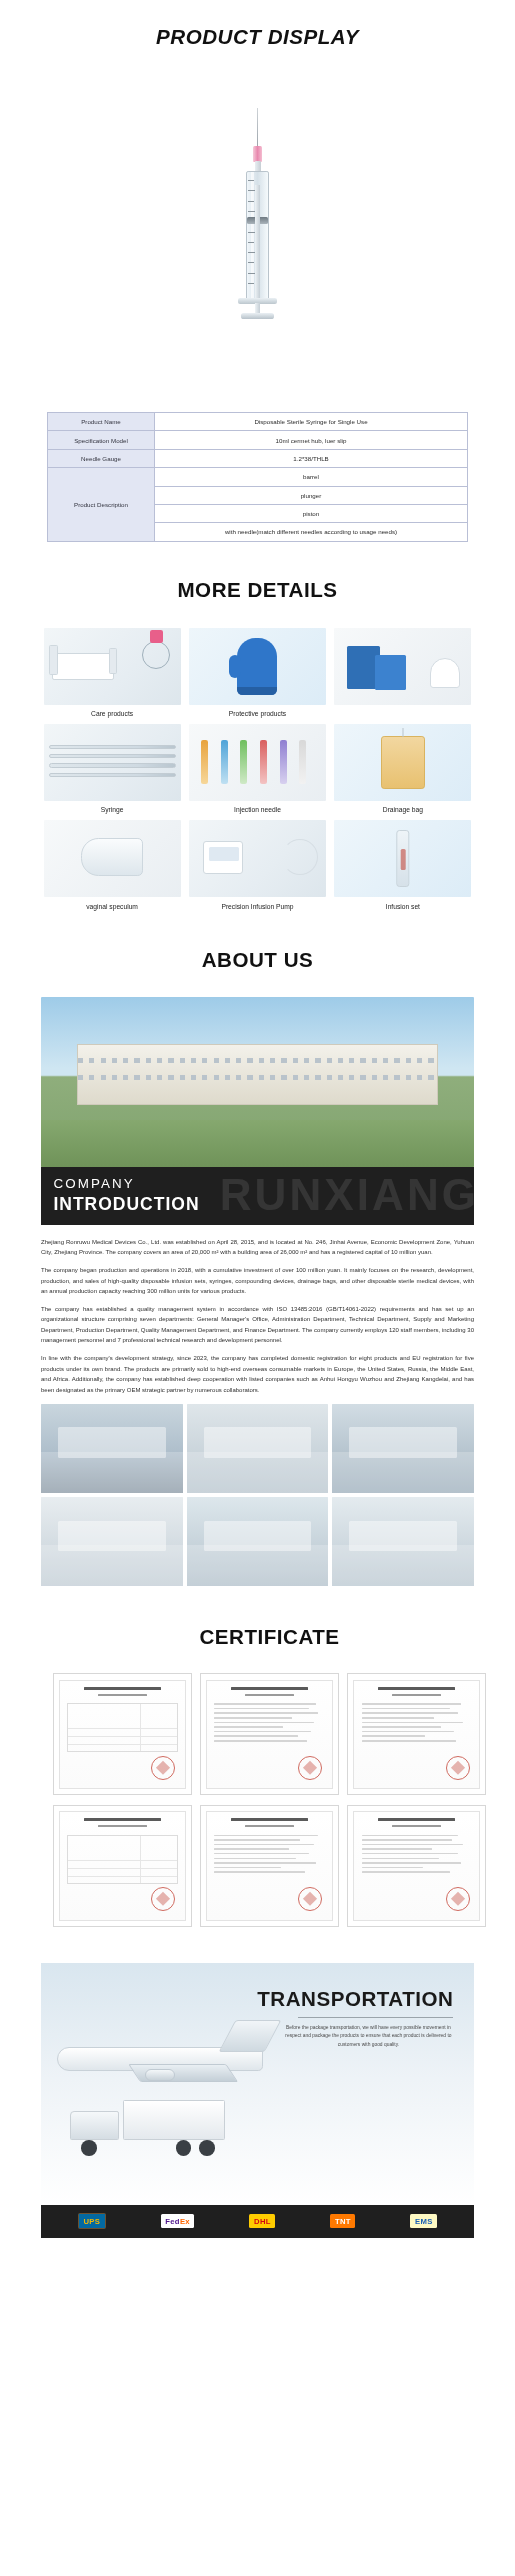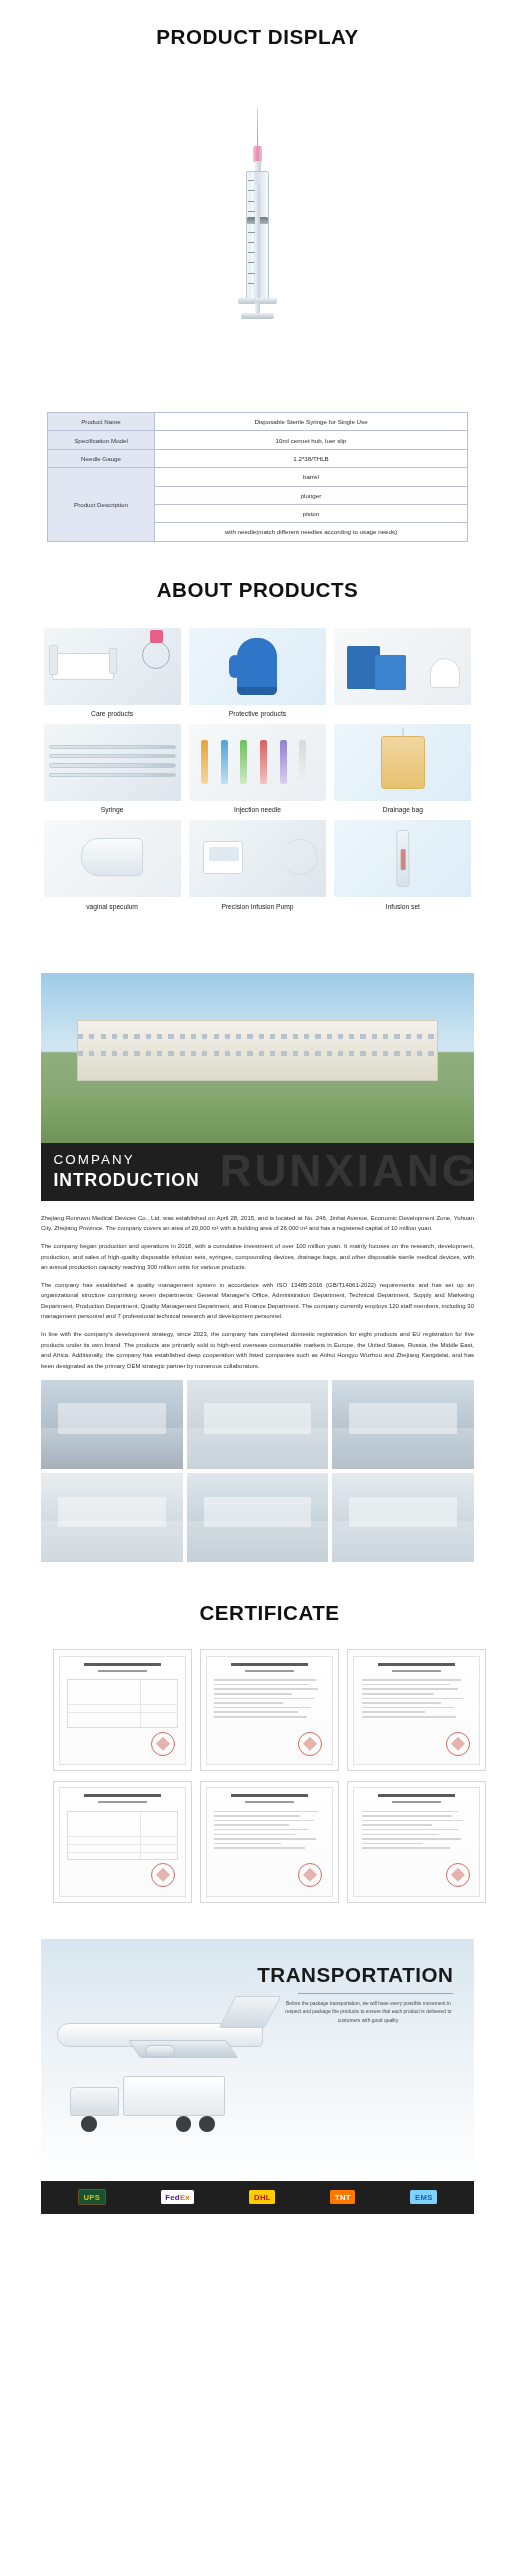--- a/index.html
+++ b/index.html
@@ -31,6 +31,7 @@
   
   .product-display {
     padding-top: 25px;
+    font-style: italic;
   }
   .display-image-wrap {
     margin-top: 36px;

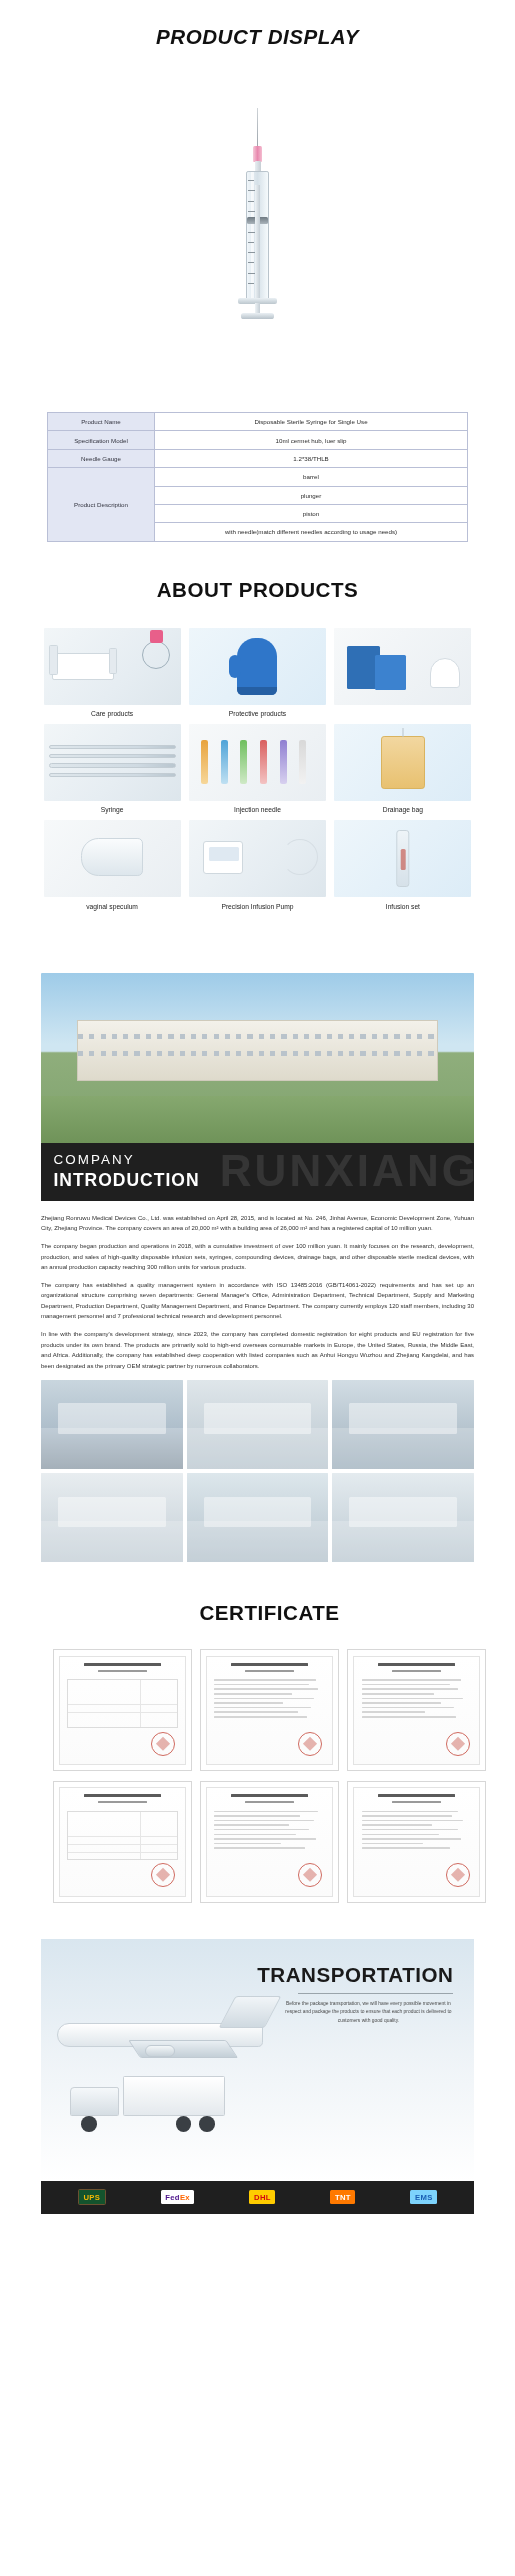--- a/index.html
+++ b/index.html
@@ -530,7 +530,7 @@
   </section>
 
   <section class="more-products">
-    <h2 class="section-title">ABOUT PRODUCTS</h2>
+    <h2 class="section-title">MORE DETAILS</h2>
     <div class="products-grid">
 
       <div class="product-cell">

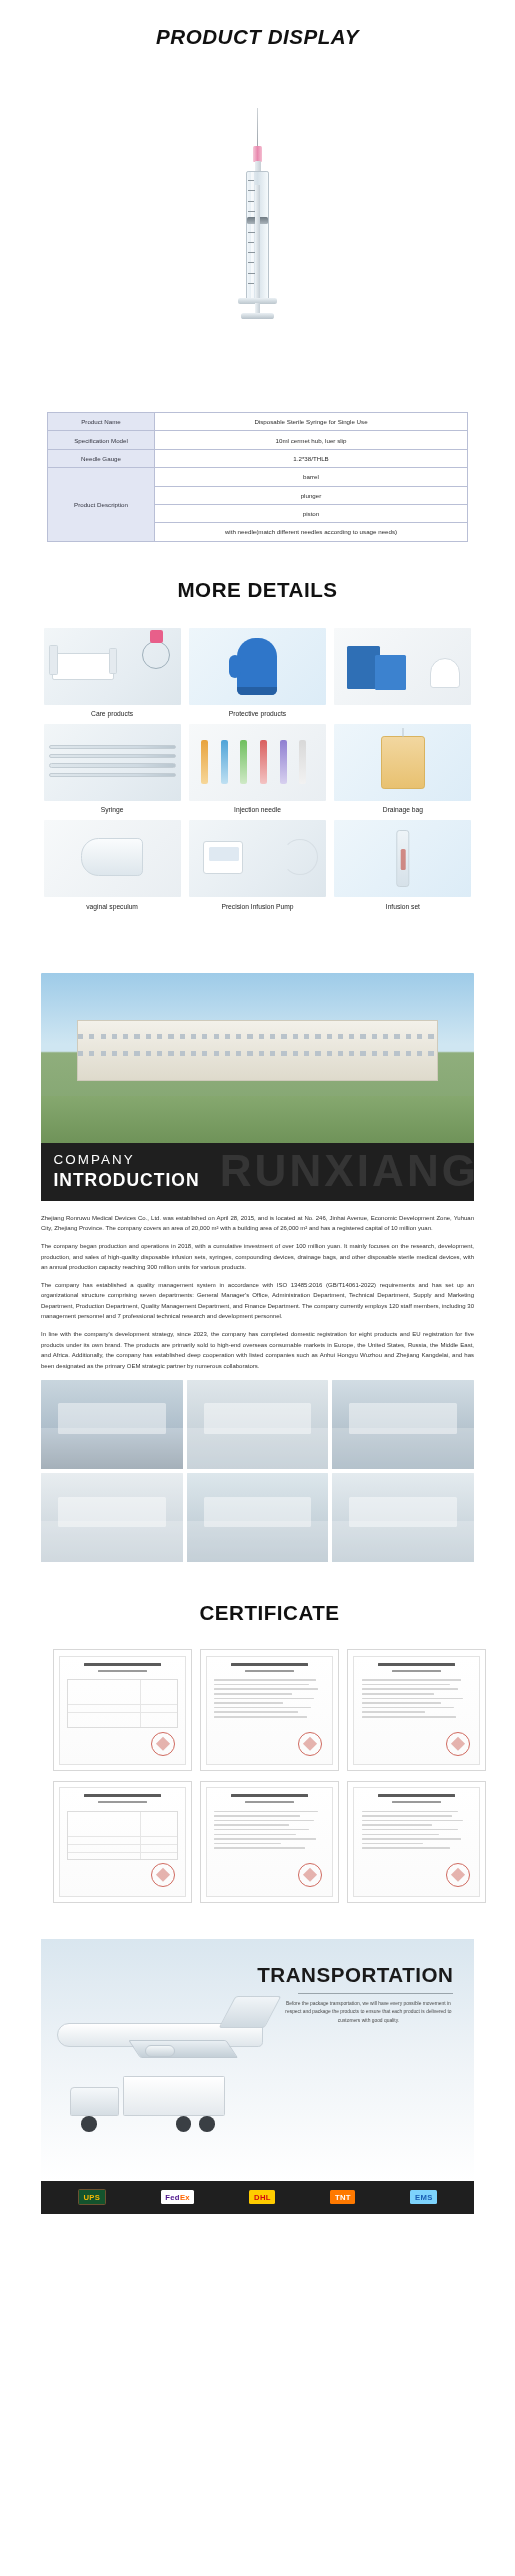--- a/index.html
+++ b/index.html
@@ -616,6 +616,7 @@
   </section>
 
   <section class="about-us">
+    <h2 class="section-title">ABOUT US</h2>
 
     <div class="about-photo">
       <div class="building"></div>

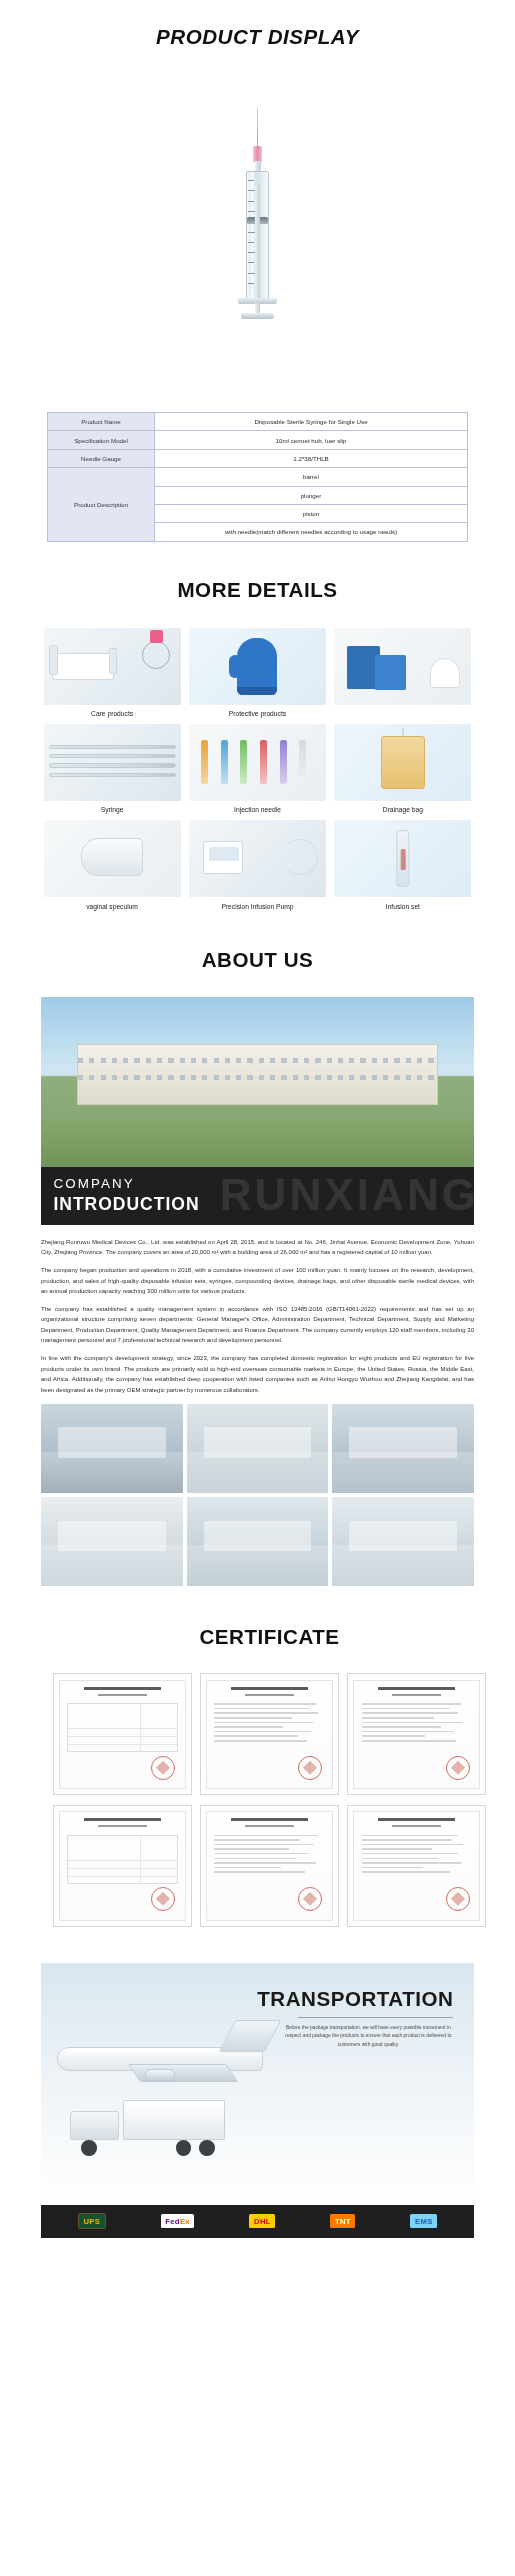--- a/index.html
+++ b/index.html
@@ -455,7 +455,7 @@
     color: #ffffff;
     white-space: nowrap;
   }
-  .chip-ups { background:#14532d; color:#f2b705; border:0.5px solid #6b5130; }
+  .chip-ups { background:#0369a1; color:#f2b705; border:0.5px solid #6b5130; }
   .chip-fedex { background:#ffffff; color:#4d148c; }
   .chip-fedex span { color:#ff6600; }
   .chip-dhl { background:#ffcc00; color:#d40511; }

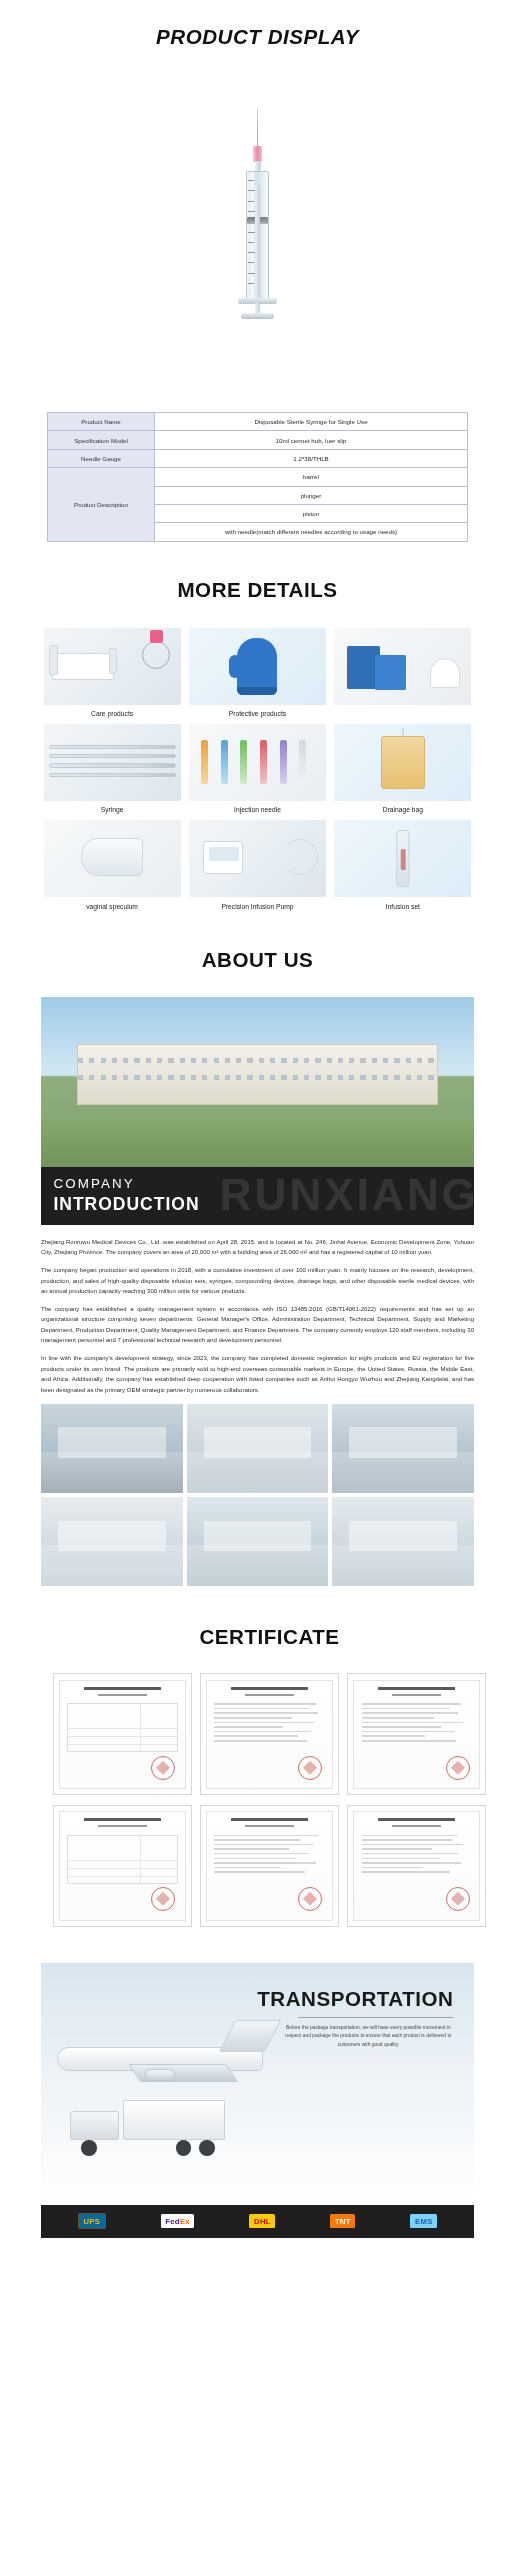--- a/index.html
+++ b/index.html
@@ -460,7 +460,7 @@
   .chip-fedex span { color:#ff6600; }
   .chip-dhl { background:#ffcc00; color:#d40511; }
   .chip-tnt { background:#ff7900; color:#ffffff; }
-  .chip-ems { background:#7dd3fc; color:#1a5fb4; }
+  .chip-ems { background:#fef9c3; color:#1a5fb4; }
 </style>
 </head>
 <body>

